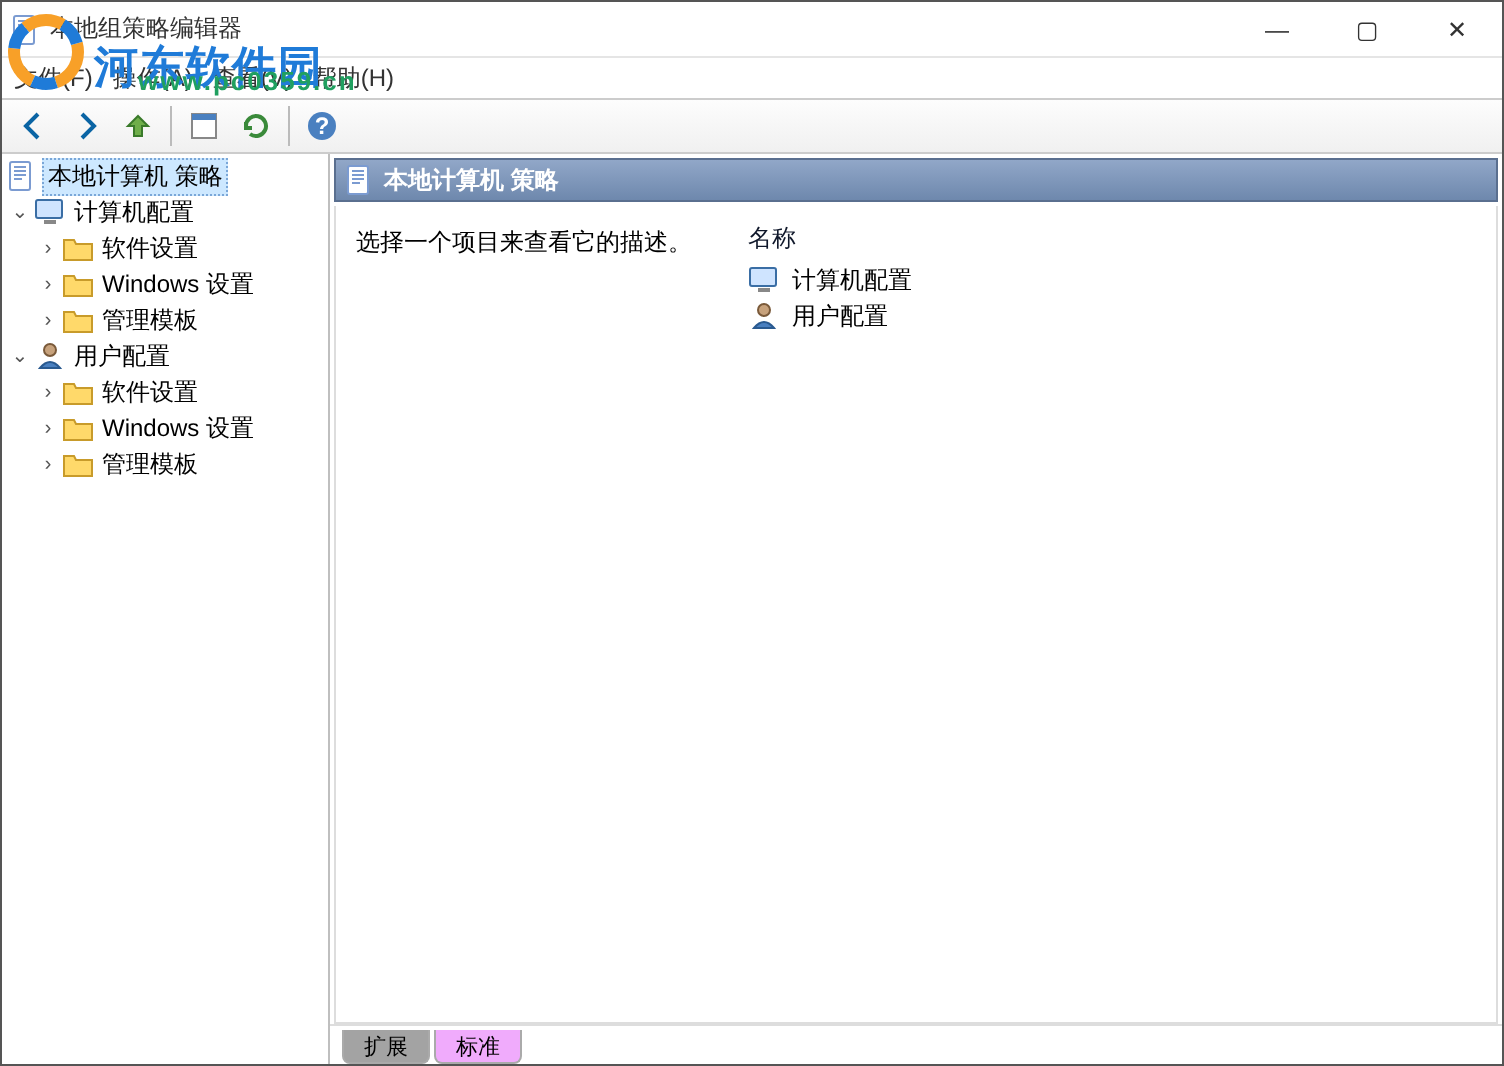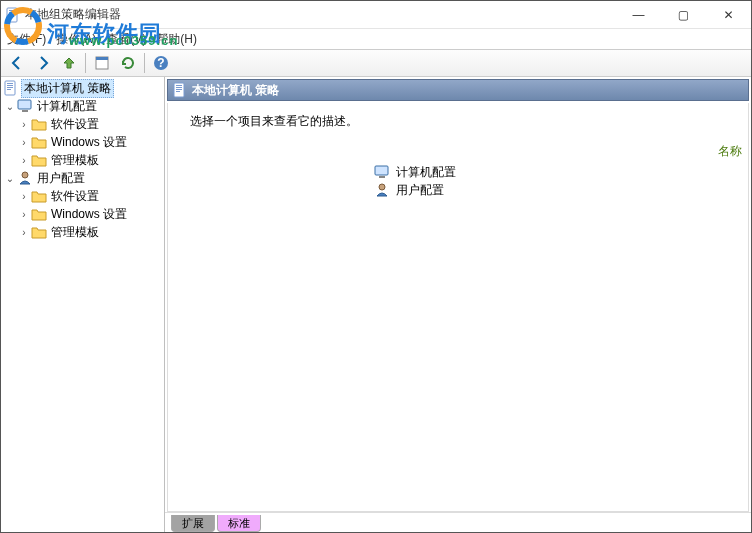--- a/index.html
+++ b/index.html
@@ -30,7 +30,7 @@
 .content-panel { flex: 1; display: flex; flex-direction: column; position: relative; }
 .content-header { height: 22px; background: linear-gradient(#91a7c8,#6e88ad); border: 1px solid #5a6f8f; margin: 2px; display: flex; align-items: center; padding-left: 4px; color: #fff; font-weight: bold; }
 .content-header .icon-wrap { width: 16px; height: 16px; margin-right: 4px; }
-.content-body { flex: 1; display: flex; margin: 0 2px; border: 1px solid #ddd; border-top: none; position: relative; text-align: right; }
+.content-body { flex: 1; display: flex; margin: 0 2px; border: 1px solid #ddd; border-top: none; position: relative; }
 .desc-col { width: 200px; padding: 10px; }
 .list-col { flex: 1; padding: 6px; }
 .list-header { color: #4d7c0f; padding: 2px 0; border-bottom: 1px solid transparent; margin-top: 32px; }

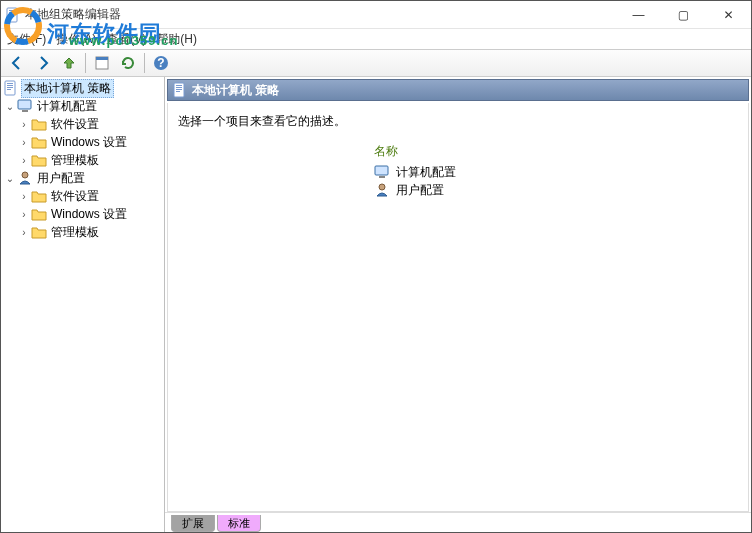--- a/index.html
+++ b/index.html
@@ -33,7 +33,7 @@
 .content-body { flex: 1; display: flex; margin: 0 2px; border: 1px solid #ddd; border-top: none; position: relative; }
 .desc-col { width: 200px; padding: 10px; }
 .list-col { flex: 1; padding: 6px; }
-.list-header { color: #4d7c0f; padding: 2px 0; border-bottom: 1px solid transparent; margin-top: 32px; }
+.list-header { color: #0f172a; padding: 2px 0; border-bottom: 1px solid transparent; }
 .list-item { display: flex; align-items: center; gap: 4px; height: 18px; cursor: pointer; }
 .list-item .tree-icon { width: 16px; height: 16px; }
 

